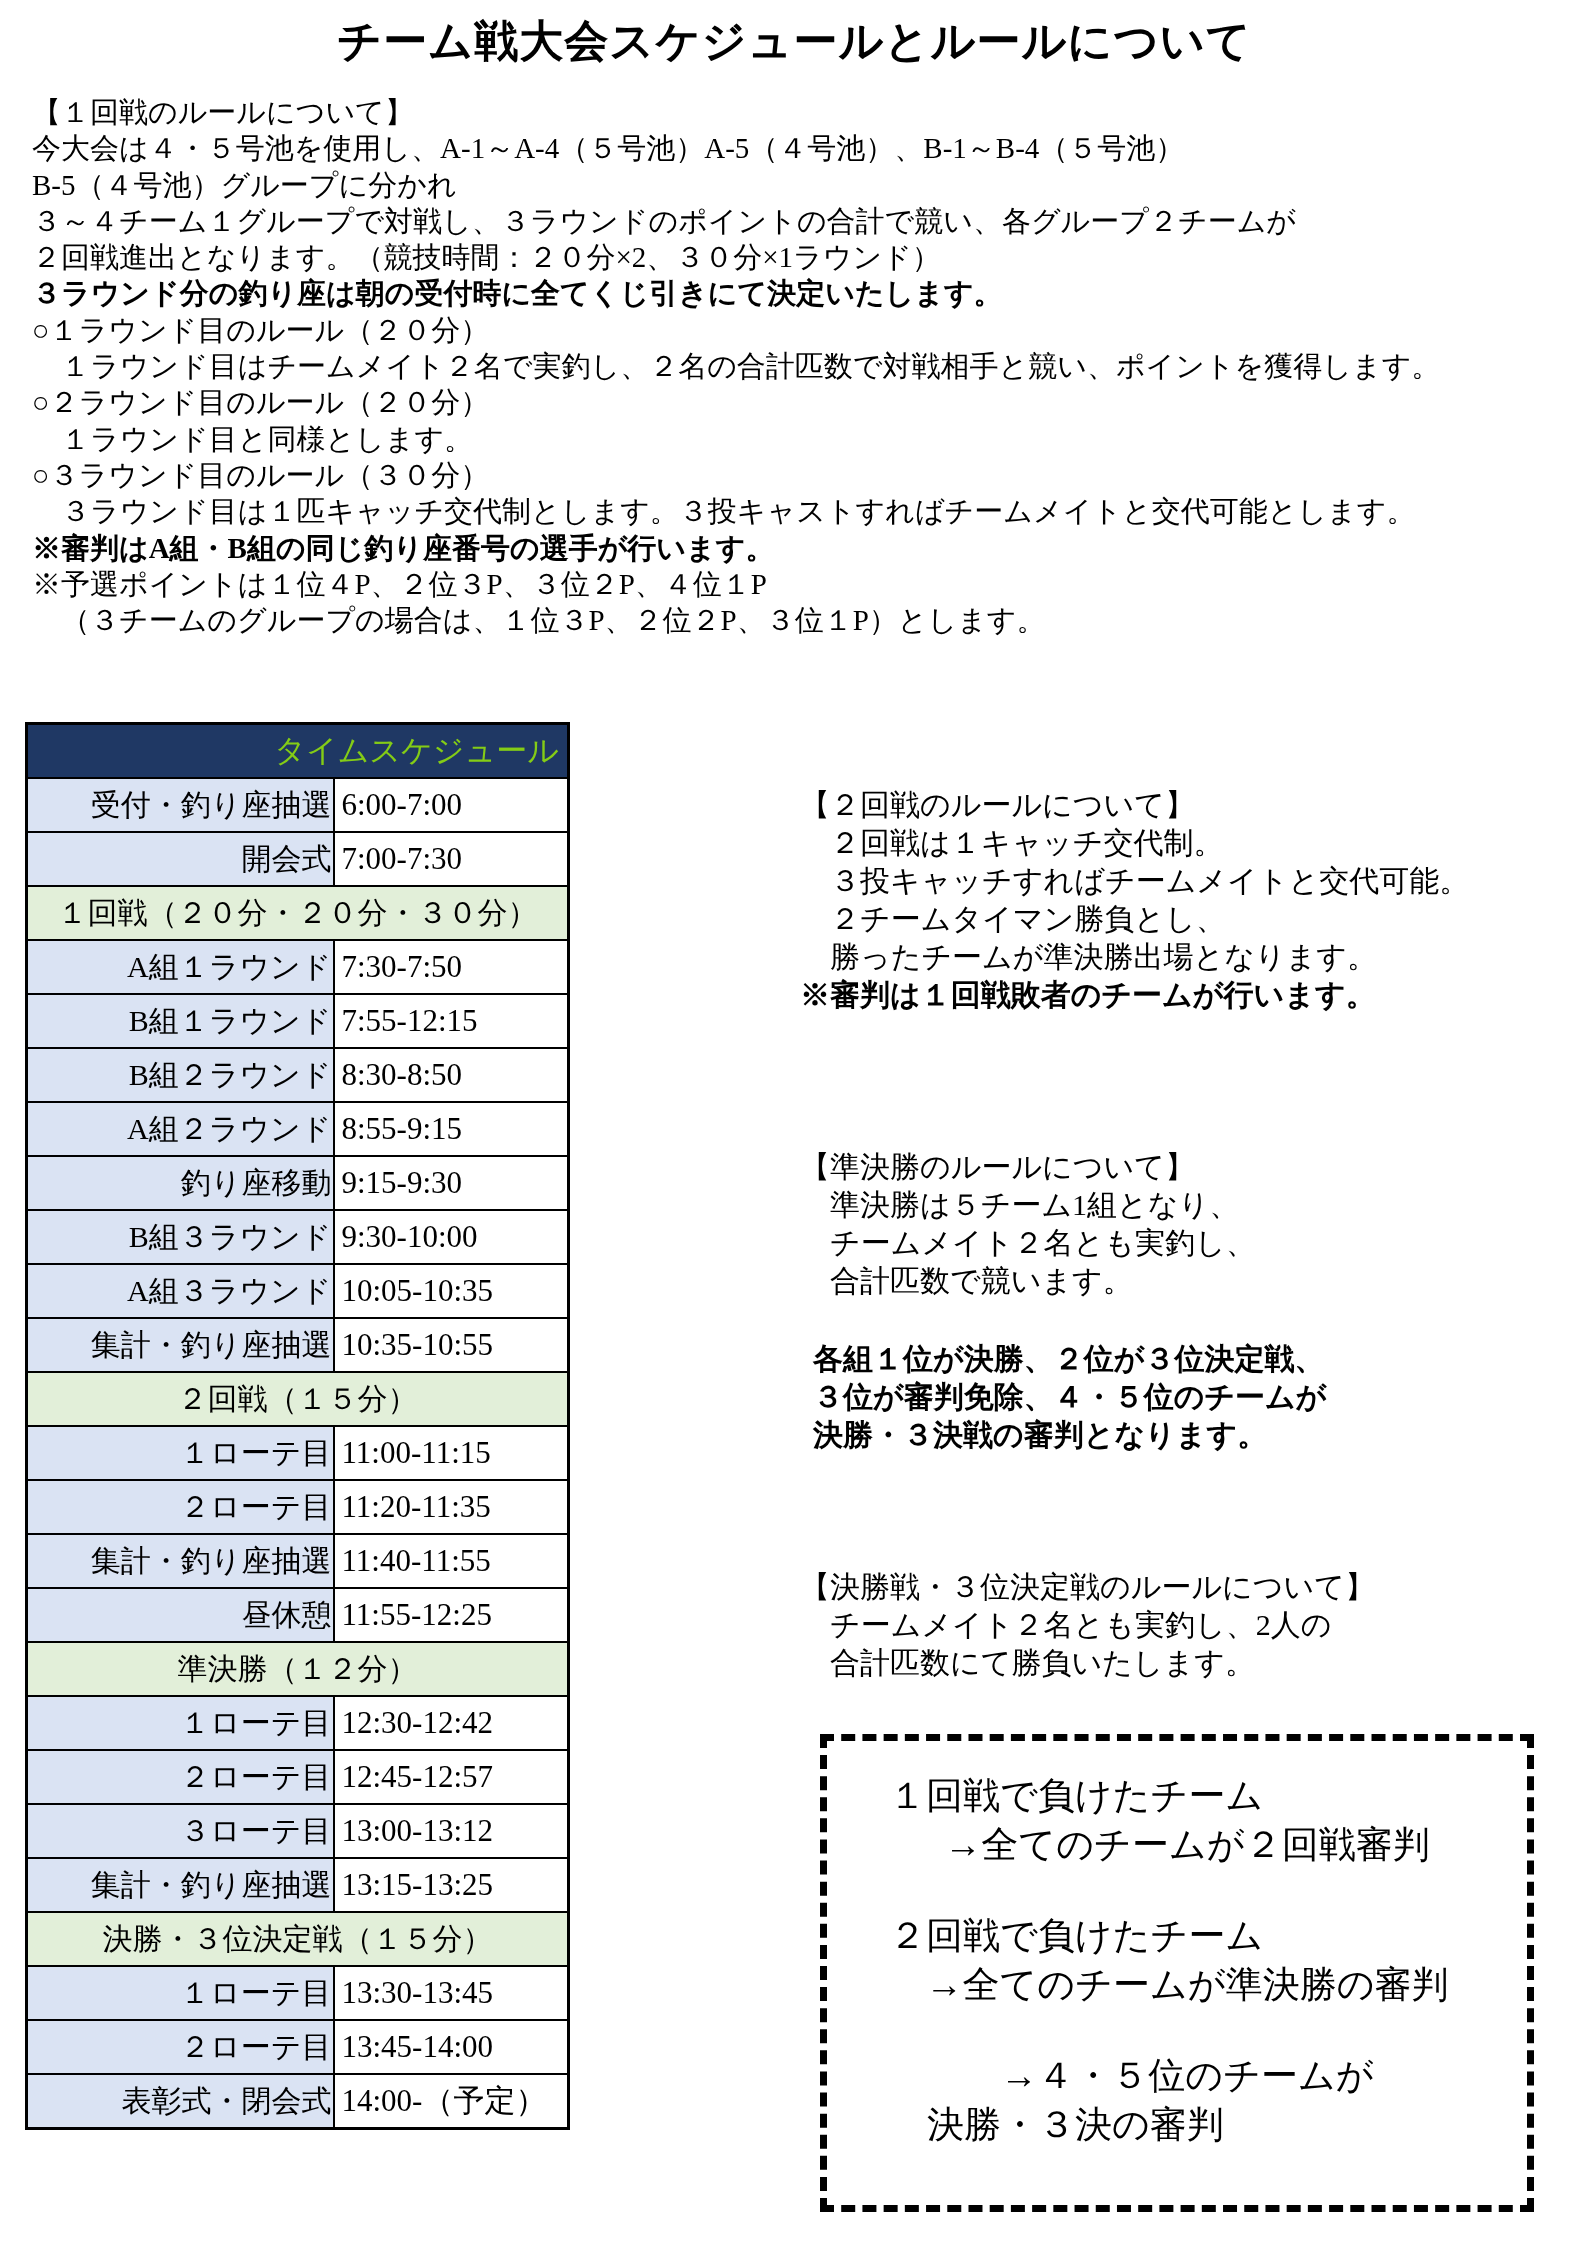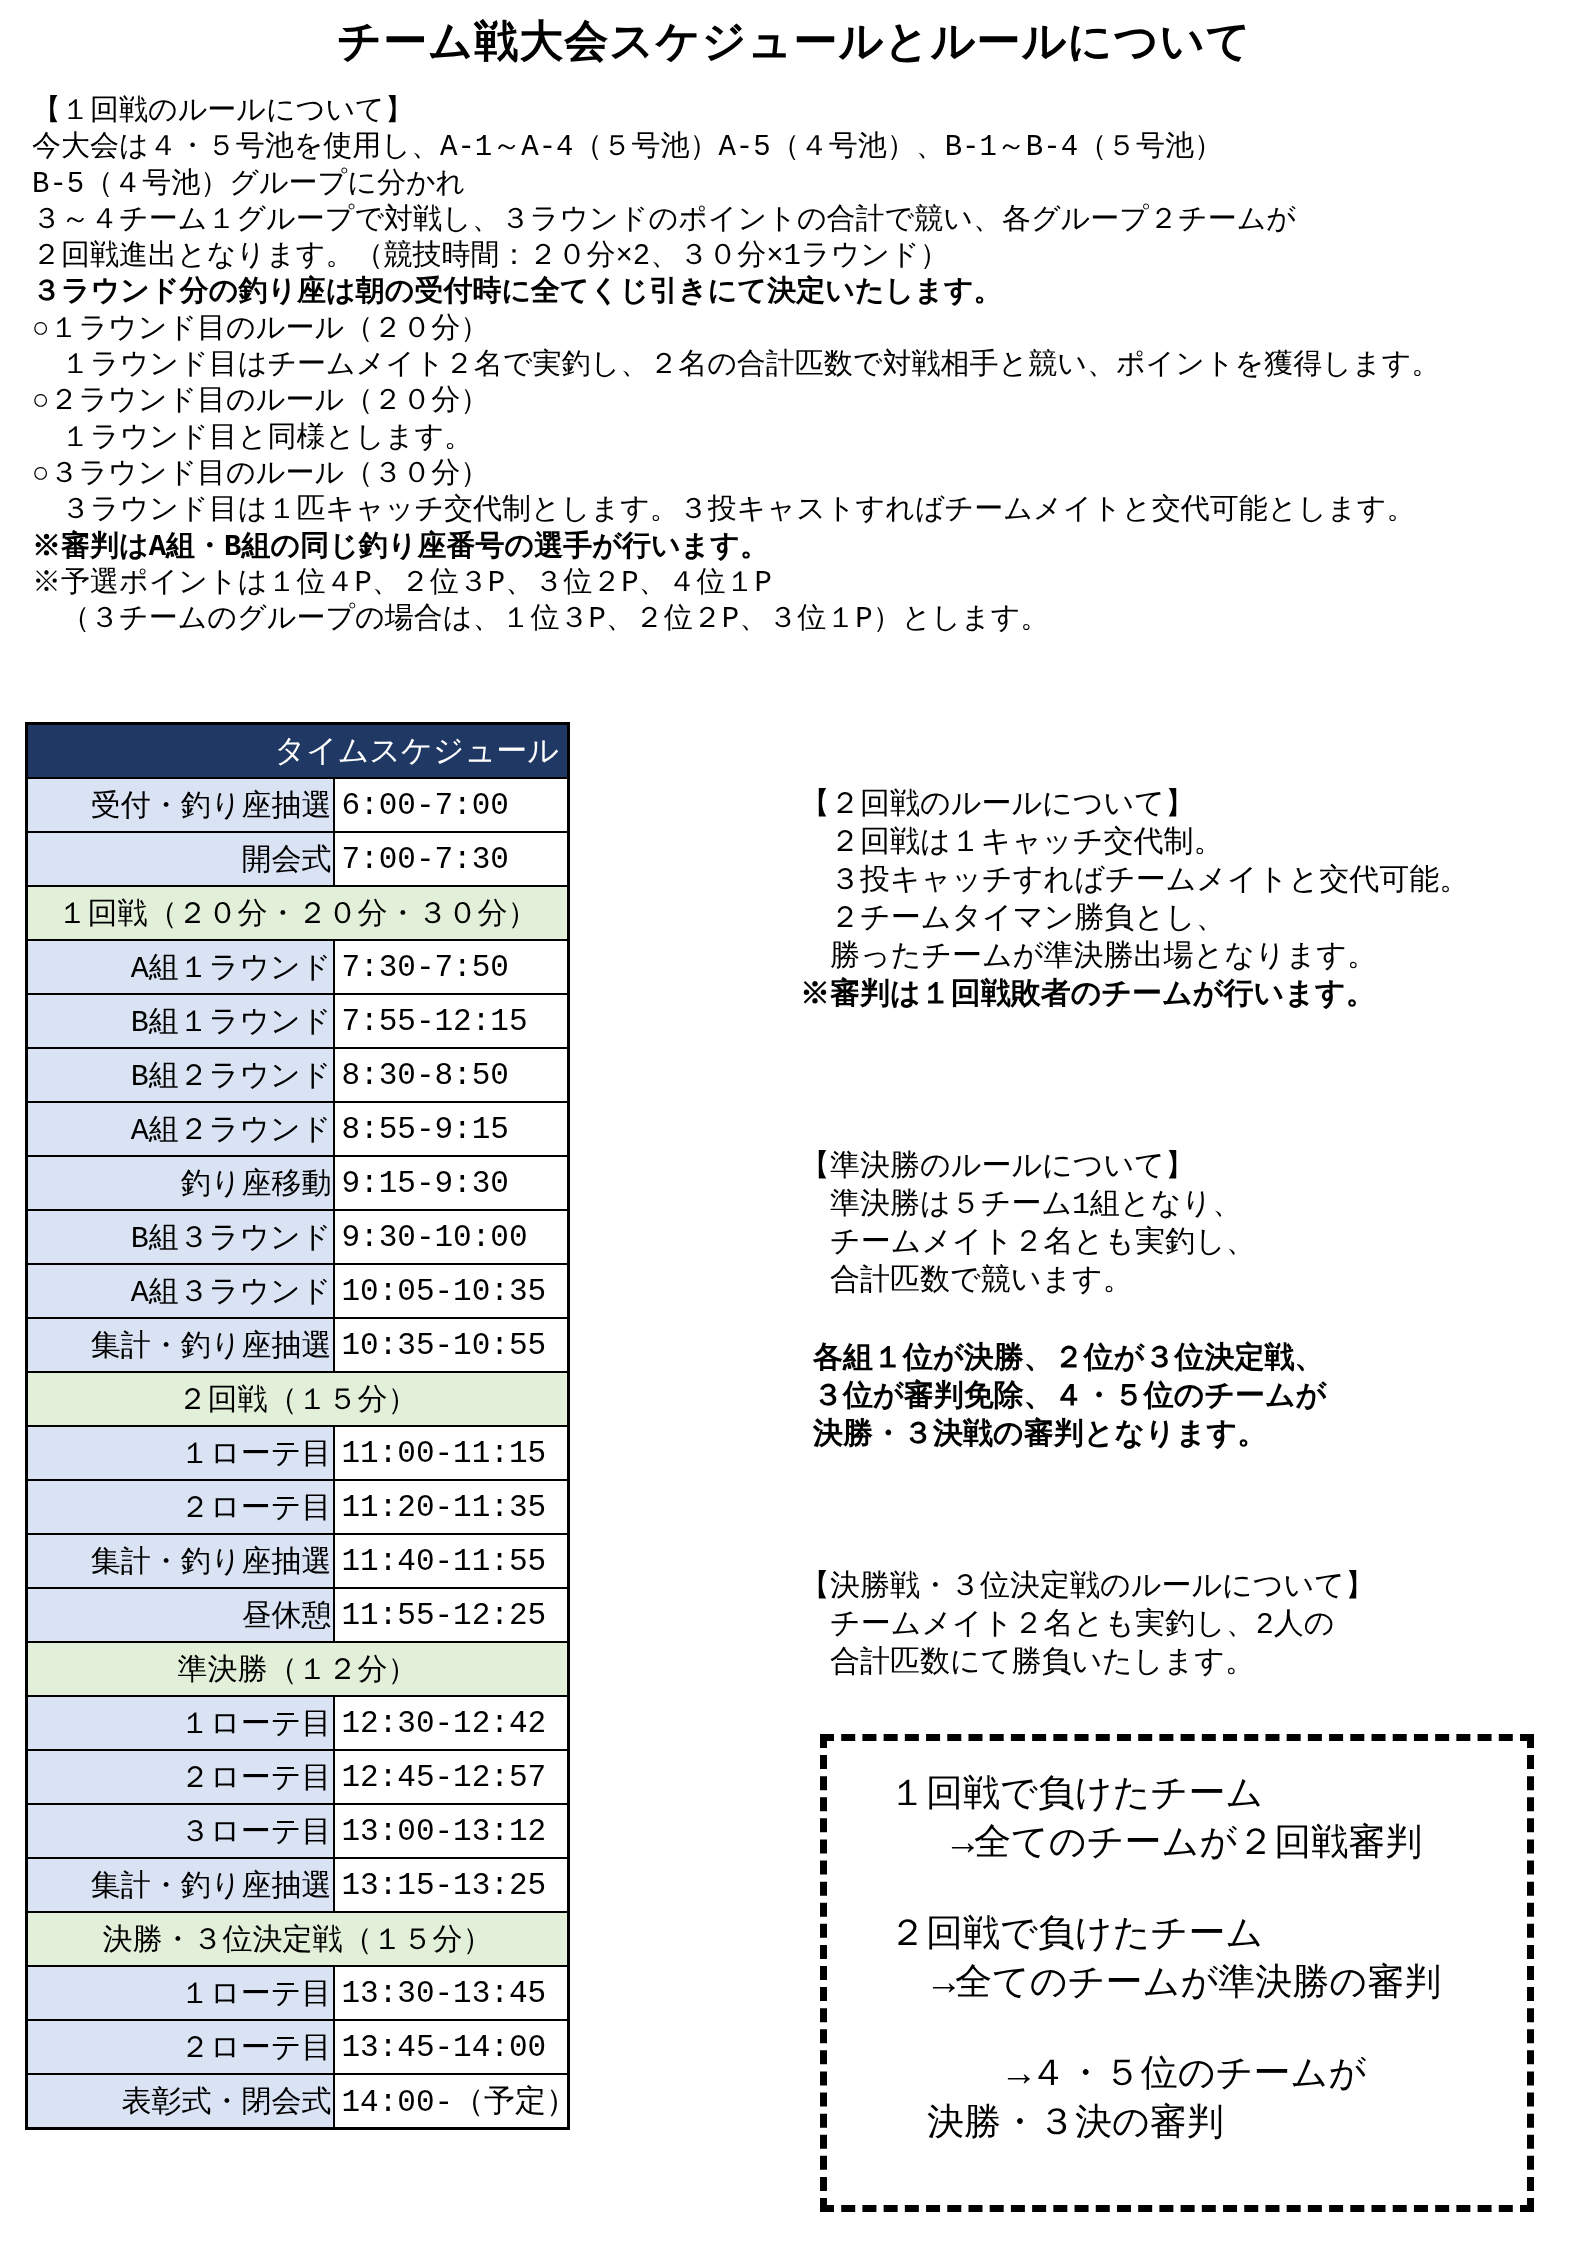--- a/index.html
+++ b/index.html
@@ -10,7 +10,7 @@
   .page{
     position:relative; width:1589px; height:2249px;
     background:var(--paper); color:var(--ink);
-    font-family:Liberation Mono, monospace;
+    font-family:Liberation Serif, serif;
     overflow:hidden;
   }
   .title{

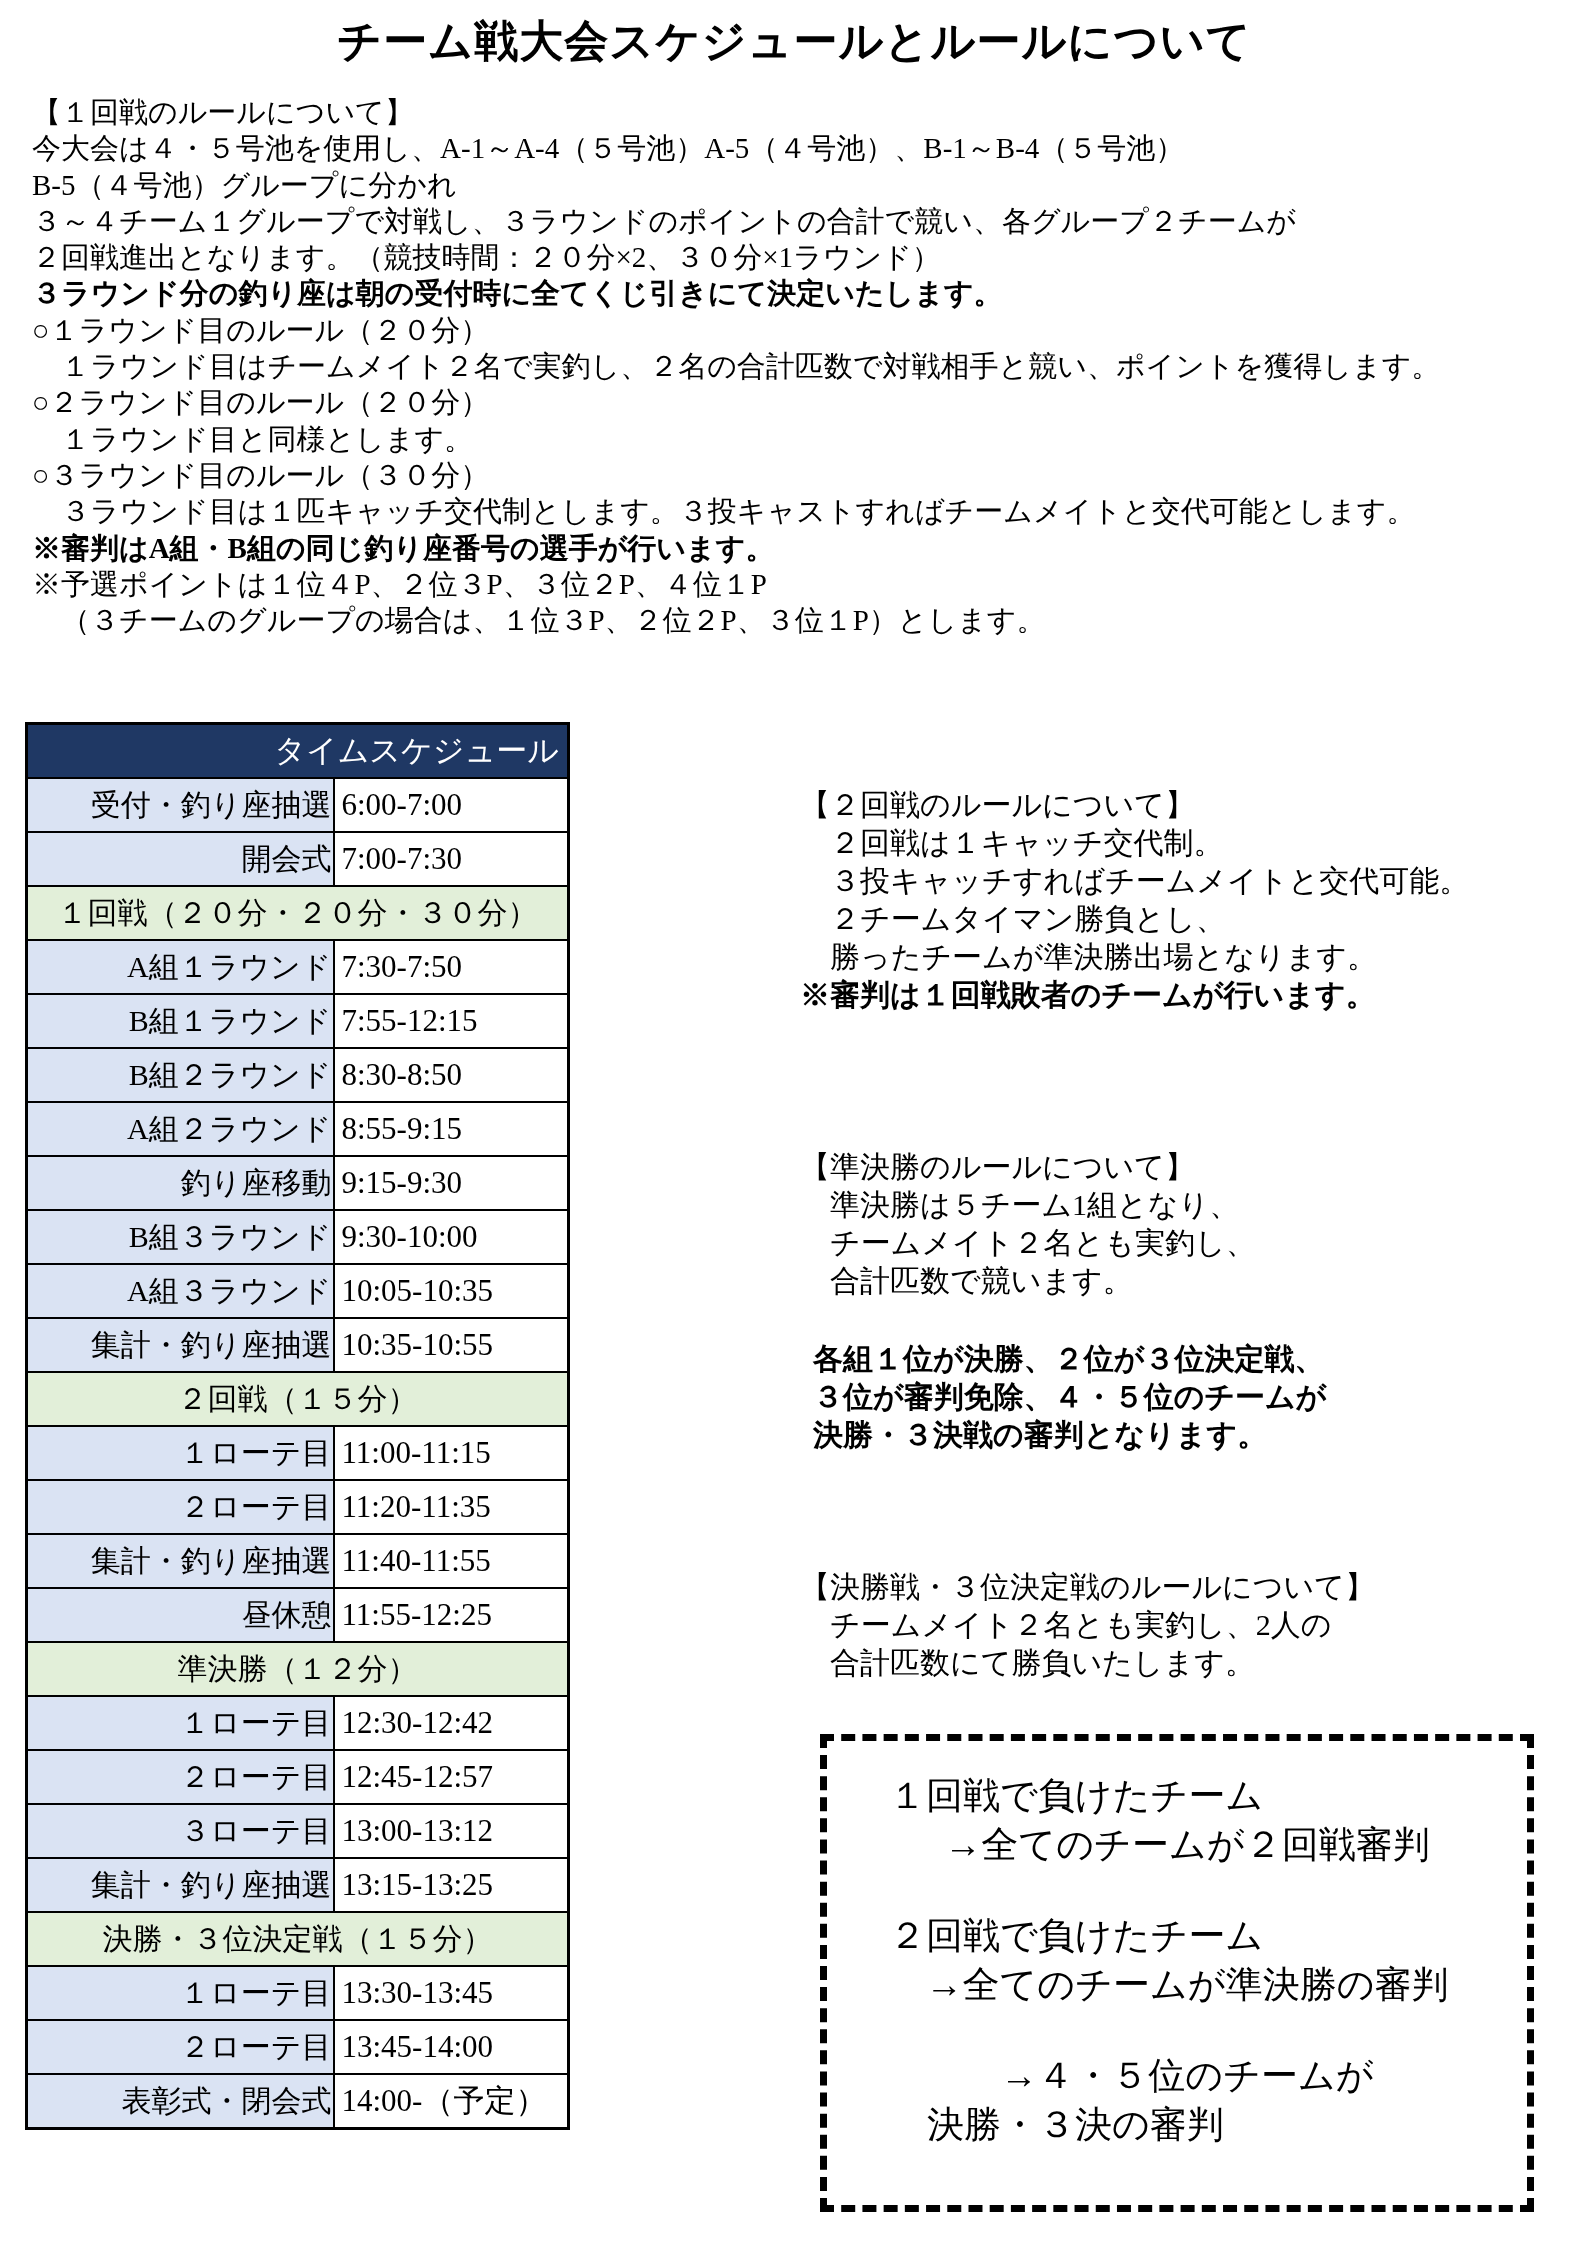--- a/index.html
+++ b/index.html
@@ -31,7 +31,7 @@
     border:2px solid var(--ink); height:50px; overflow:hidden; white-space:nowrap;
   }
   table.sched th{
-    background:var(--navy); color:#ffffff; font-weight:normal;
+    background:var(--navy); color:#84cc16; font-weight:normal;
     text-align:right; padding-right:8px; font-size:31px;
   }
   td.label{background:var(--lightblue); padding-left:5px; text-align:right;}

